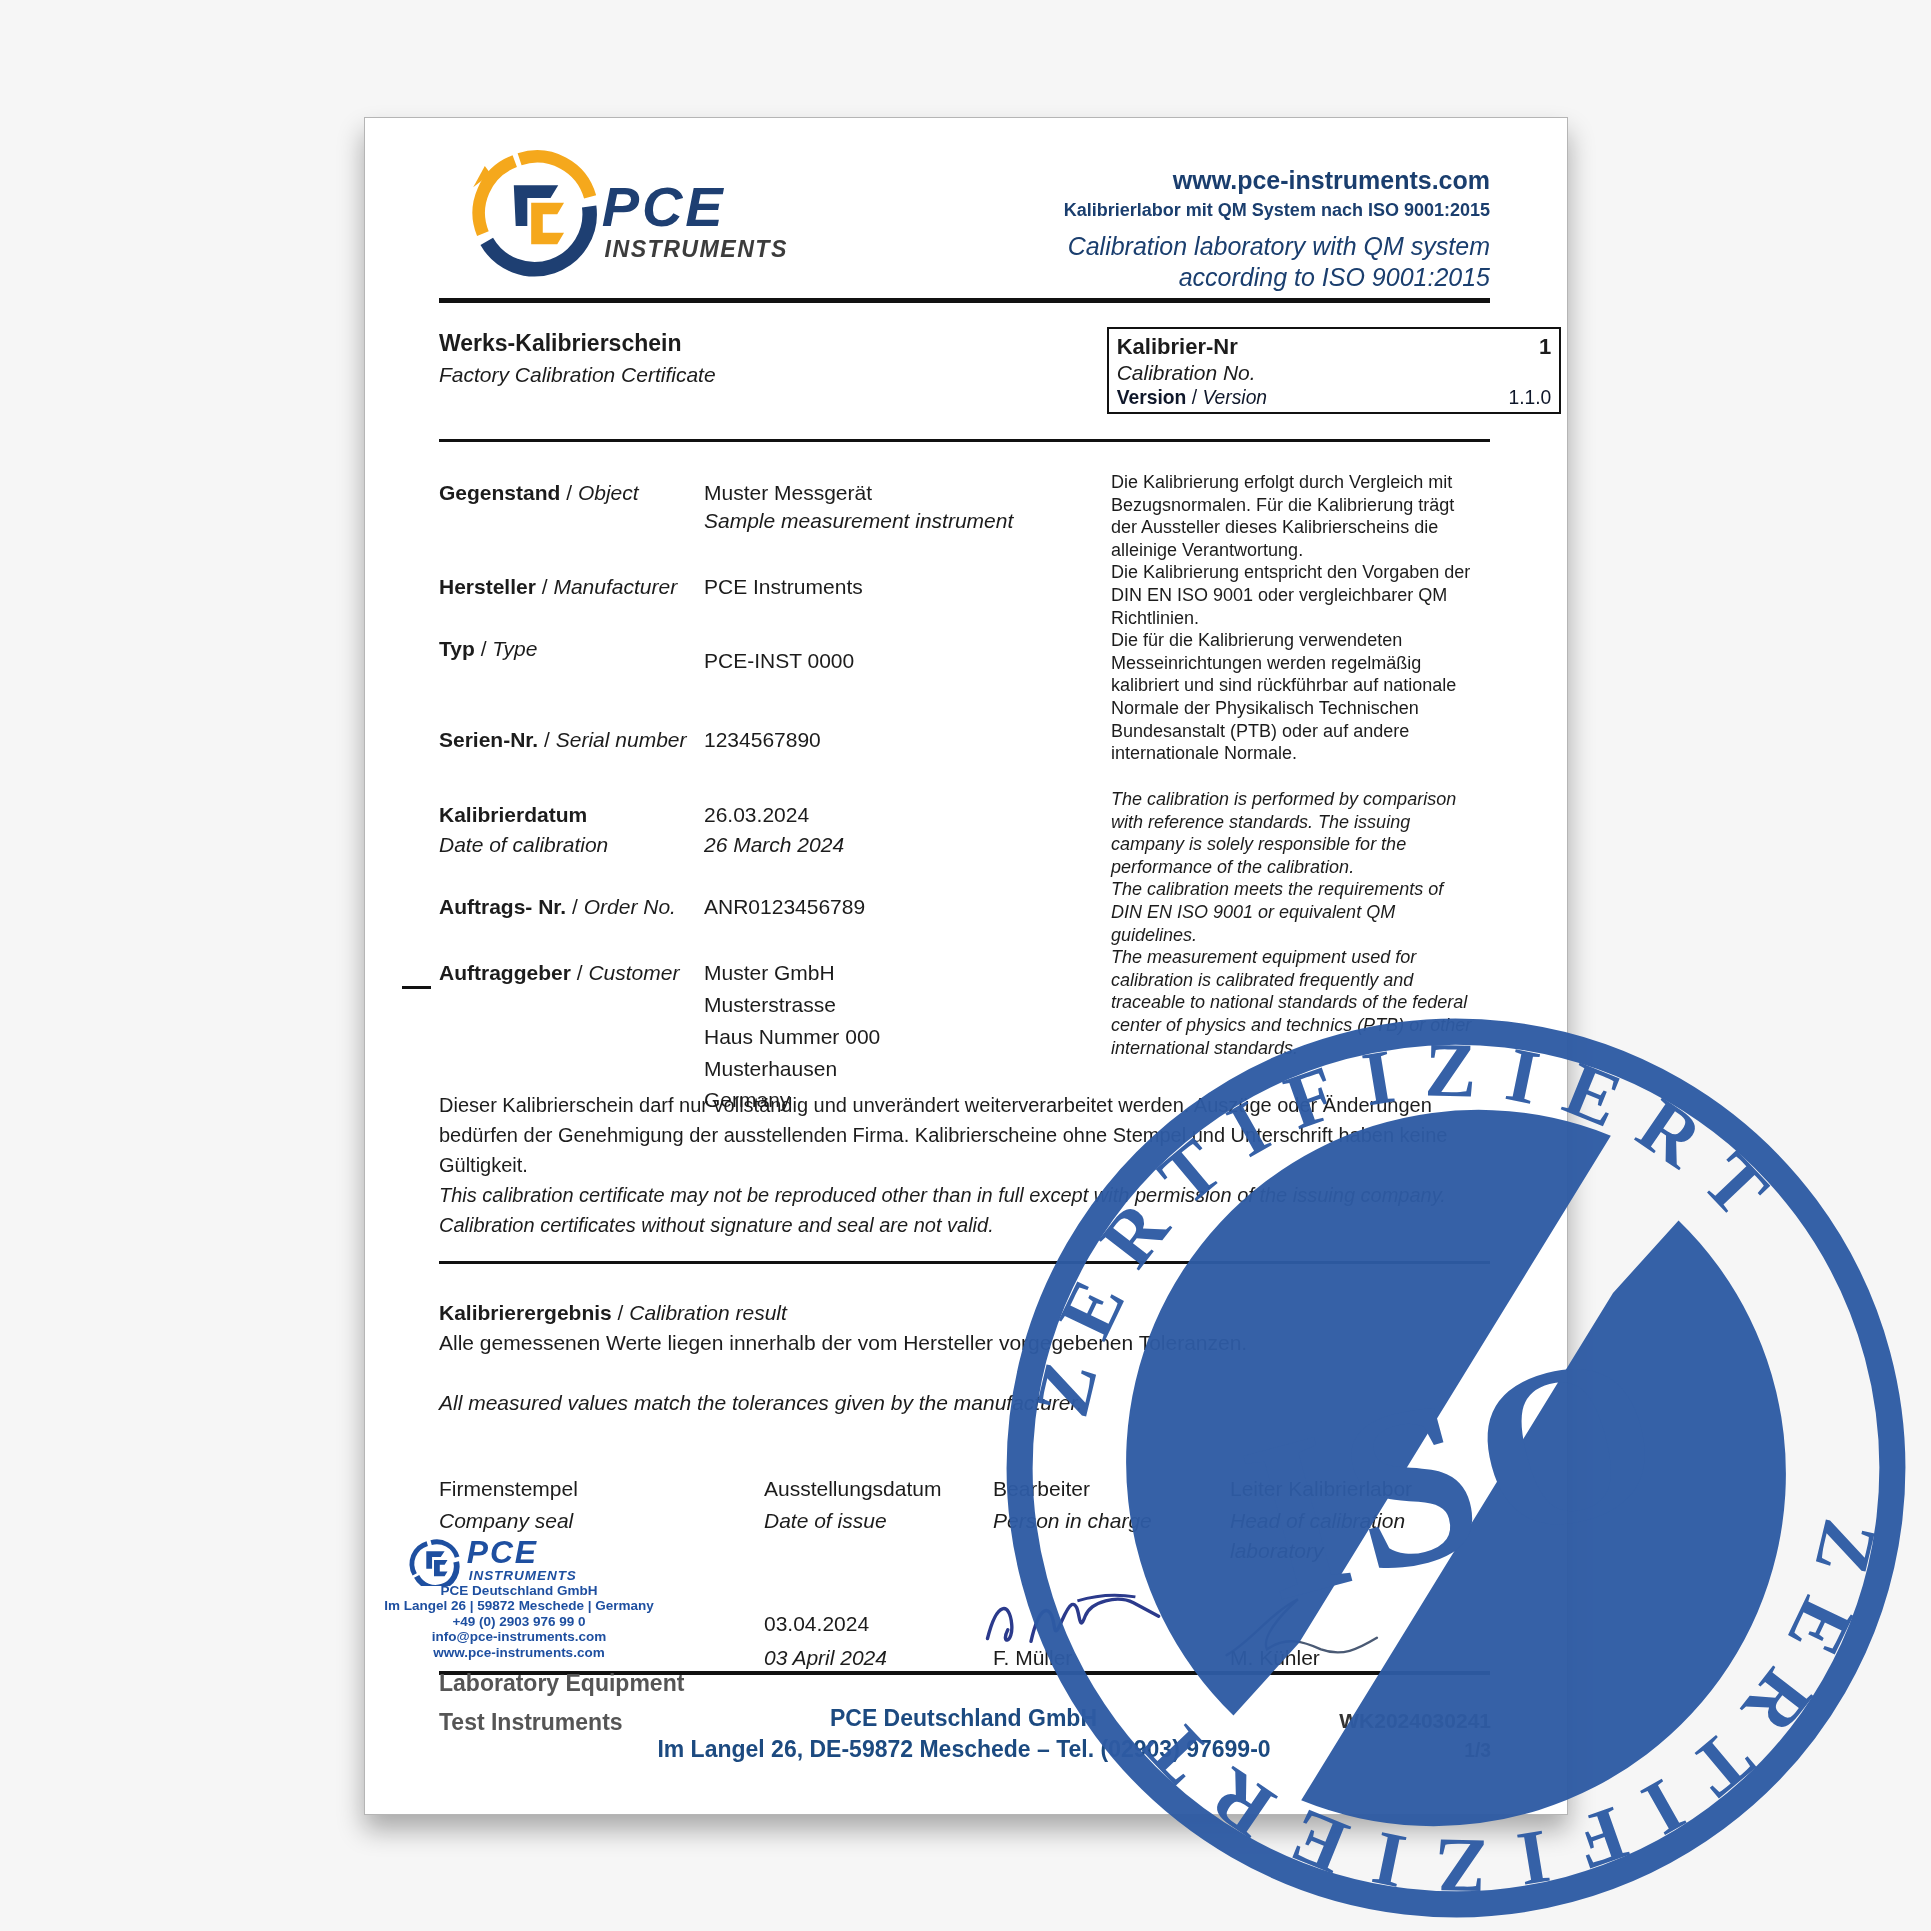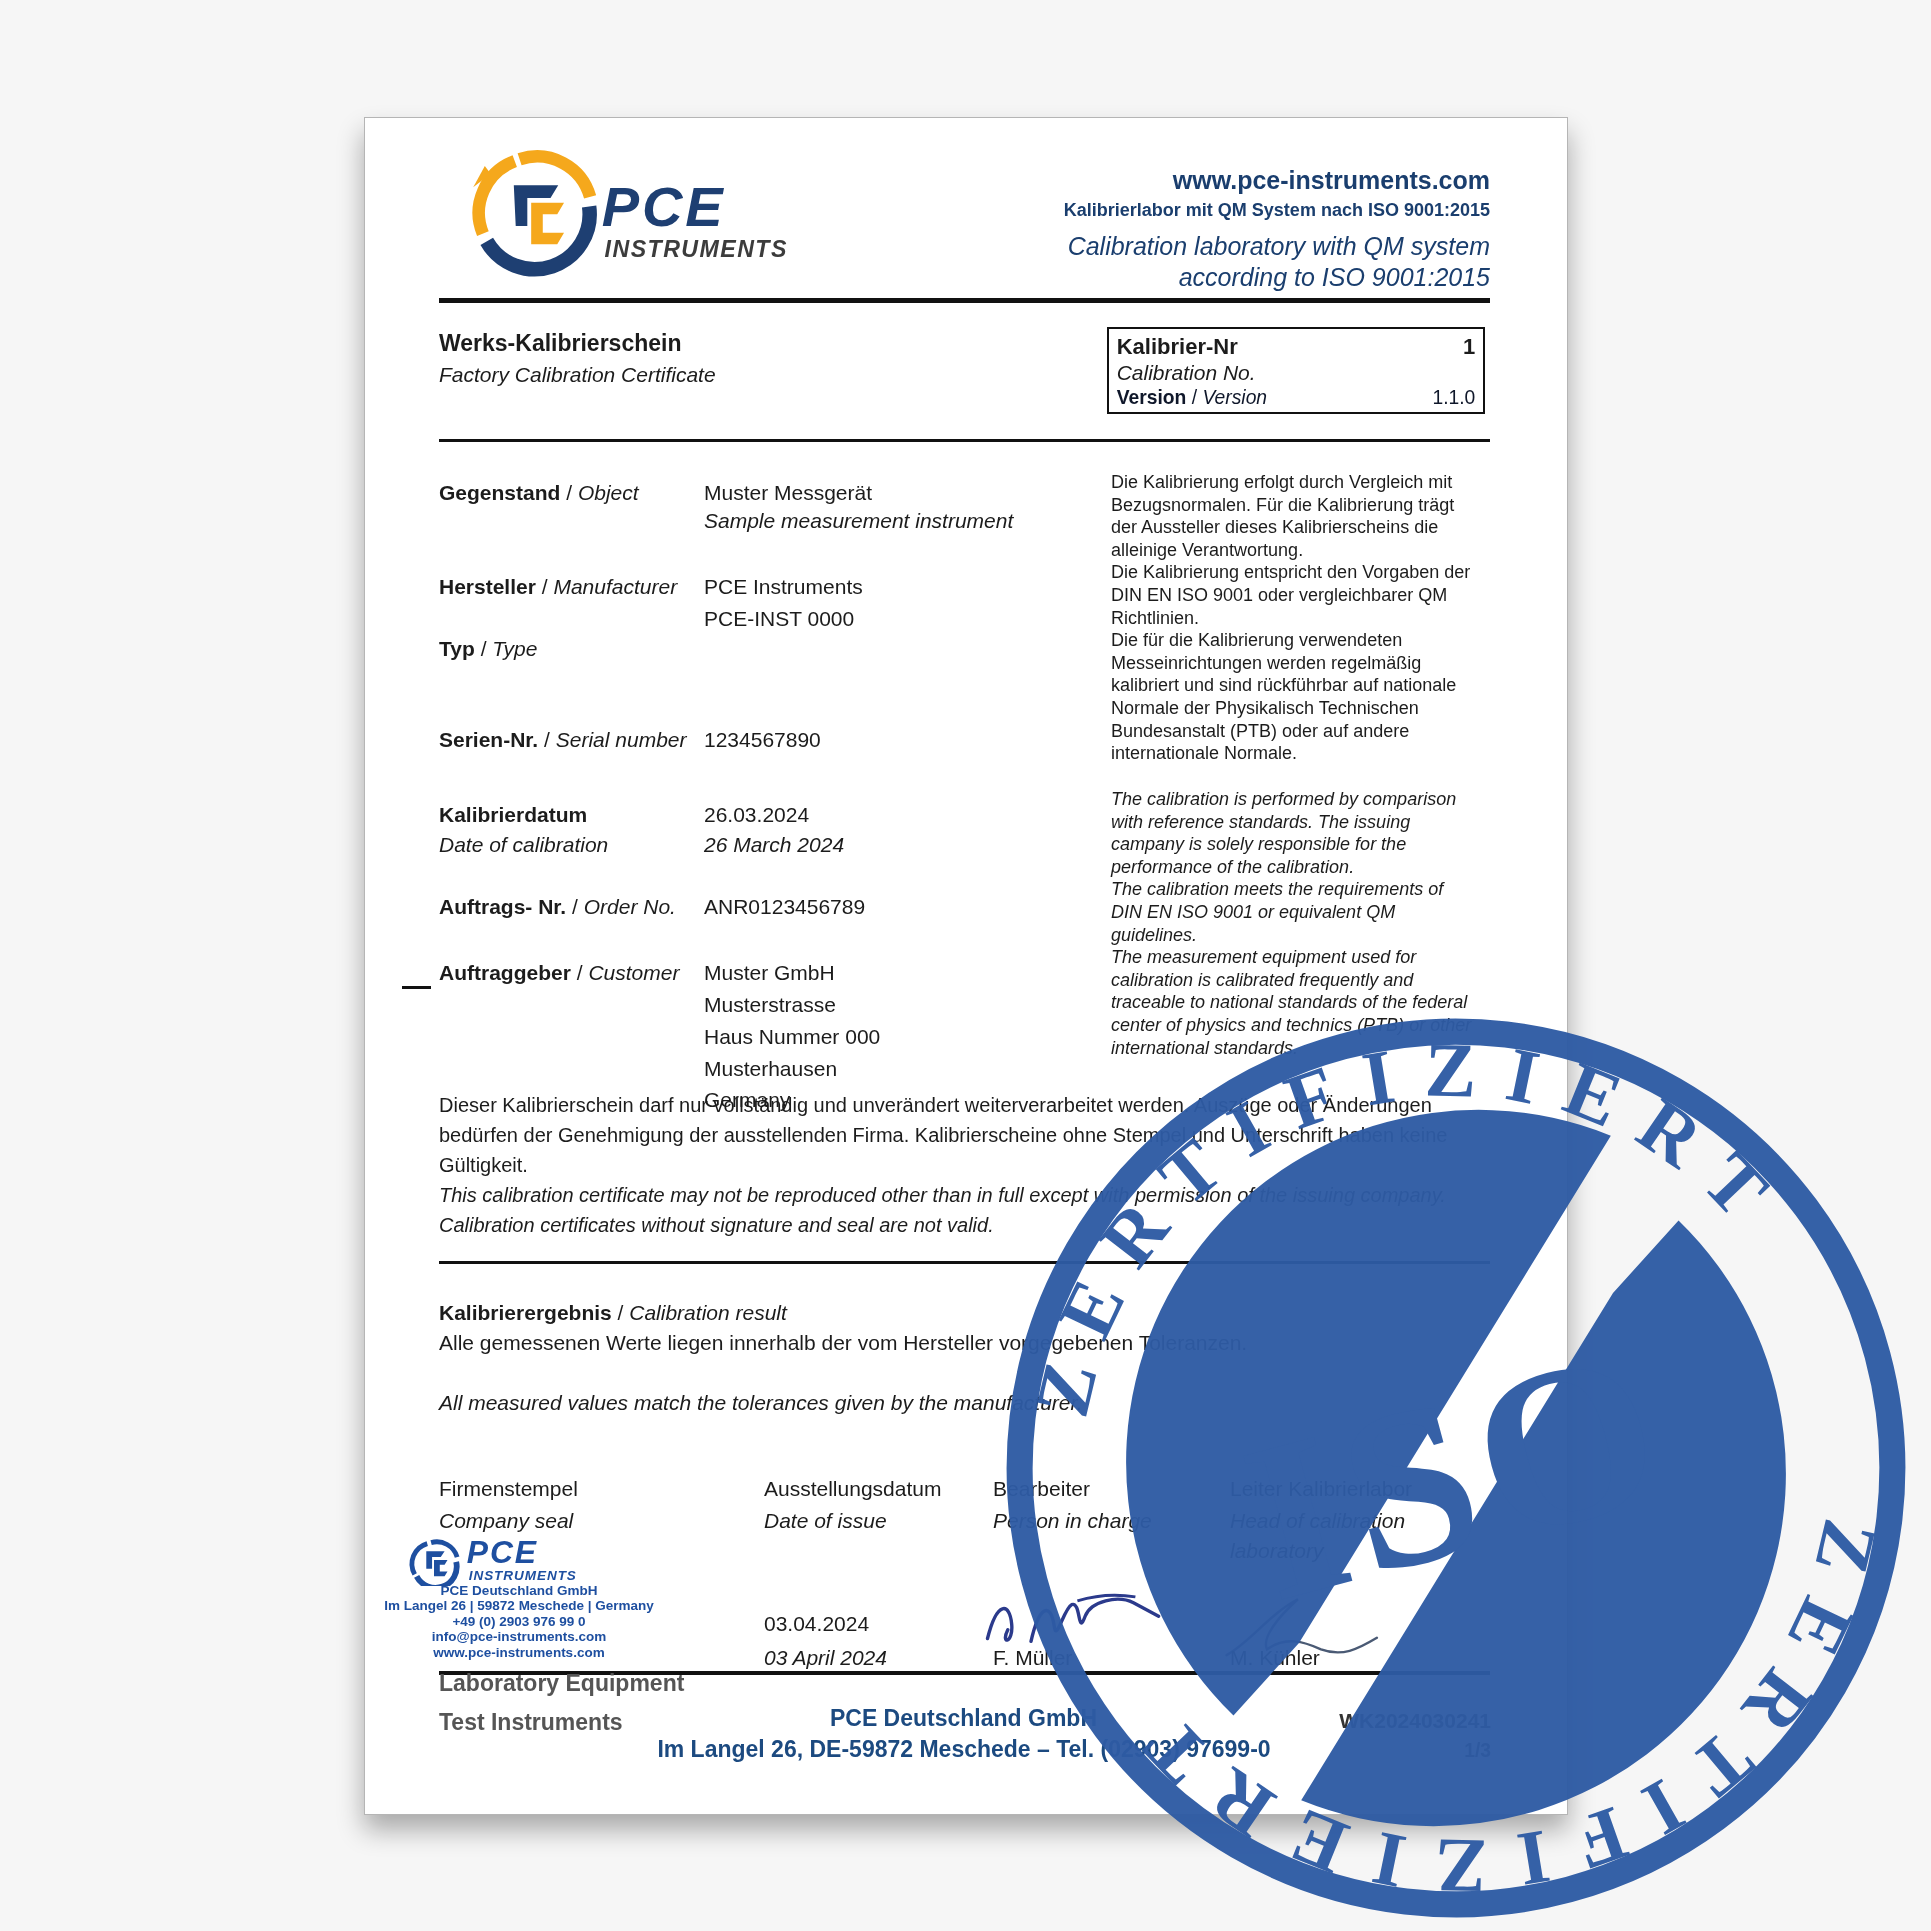--- a/index.html
+++ b/index.html
@@ -17,7 +17,7 @@
   .navy{color:#1a3e6e;}
   .rule{position:absolute;background:#111;}
   .rt{text-align:right;}
-  .calbox{position:absolute;left:742px;top:209px;width:378px;height:87px;border:2.4px solid #111;box-sizing:border-box;}
+  .calbox{position:absolute;left:742px;top:209px;width:454px;height:87px;border:2.4px solid #111;box-sizing:border-box;}
   .gray{color:#0f172a;}
   .sealtxt{color:#1e4fa0;font-weight:bold;font-size:13.5px;line-height:15.4px;text-align:center;white-space:nowrap;}
   .footgray{color:#555;font-weight:bold;font-size:23px;}

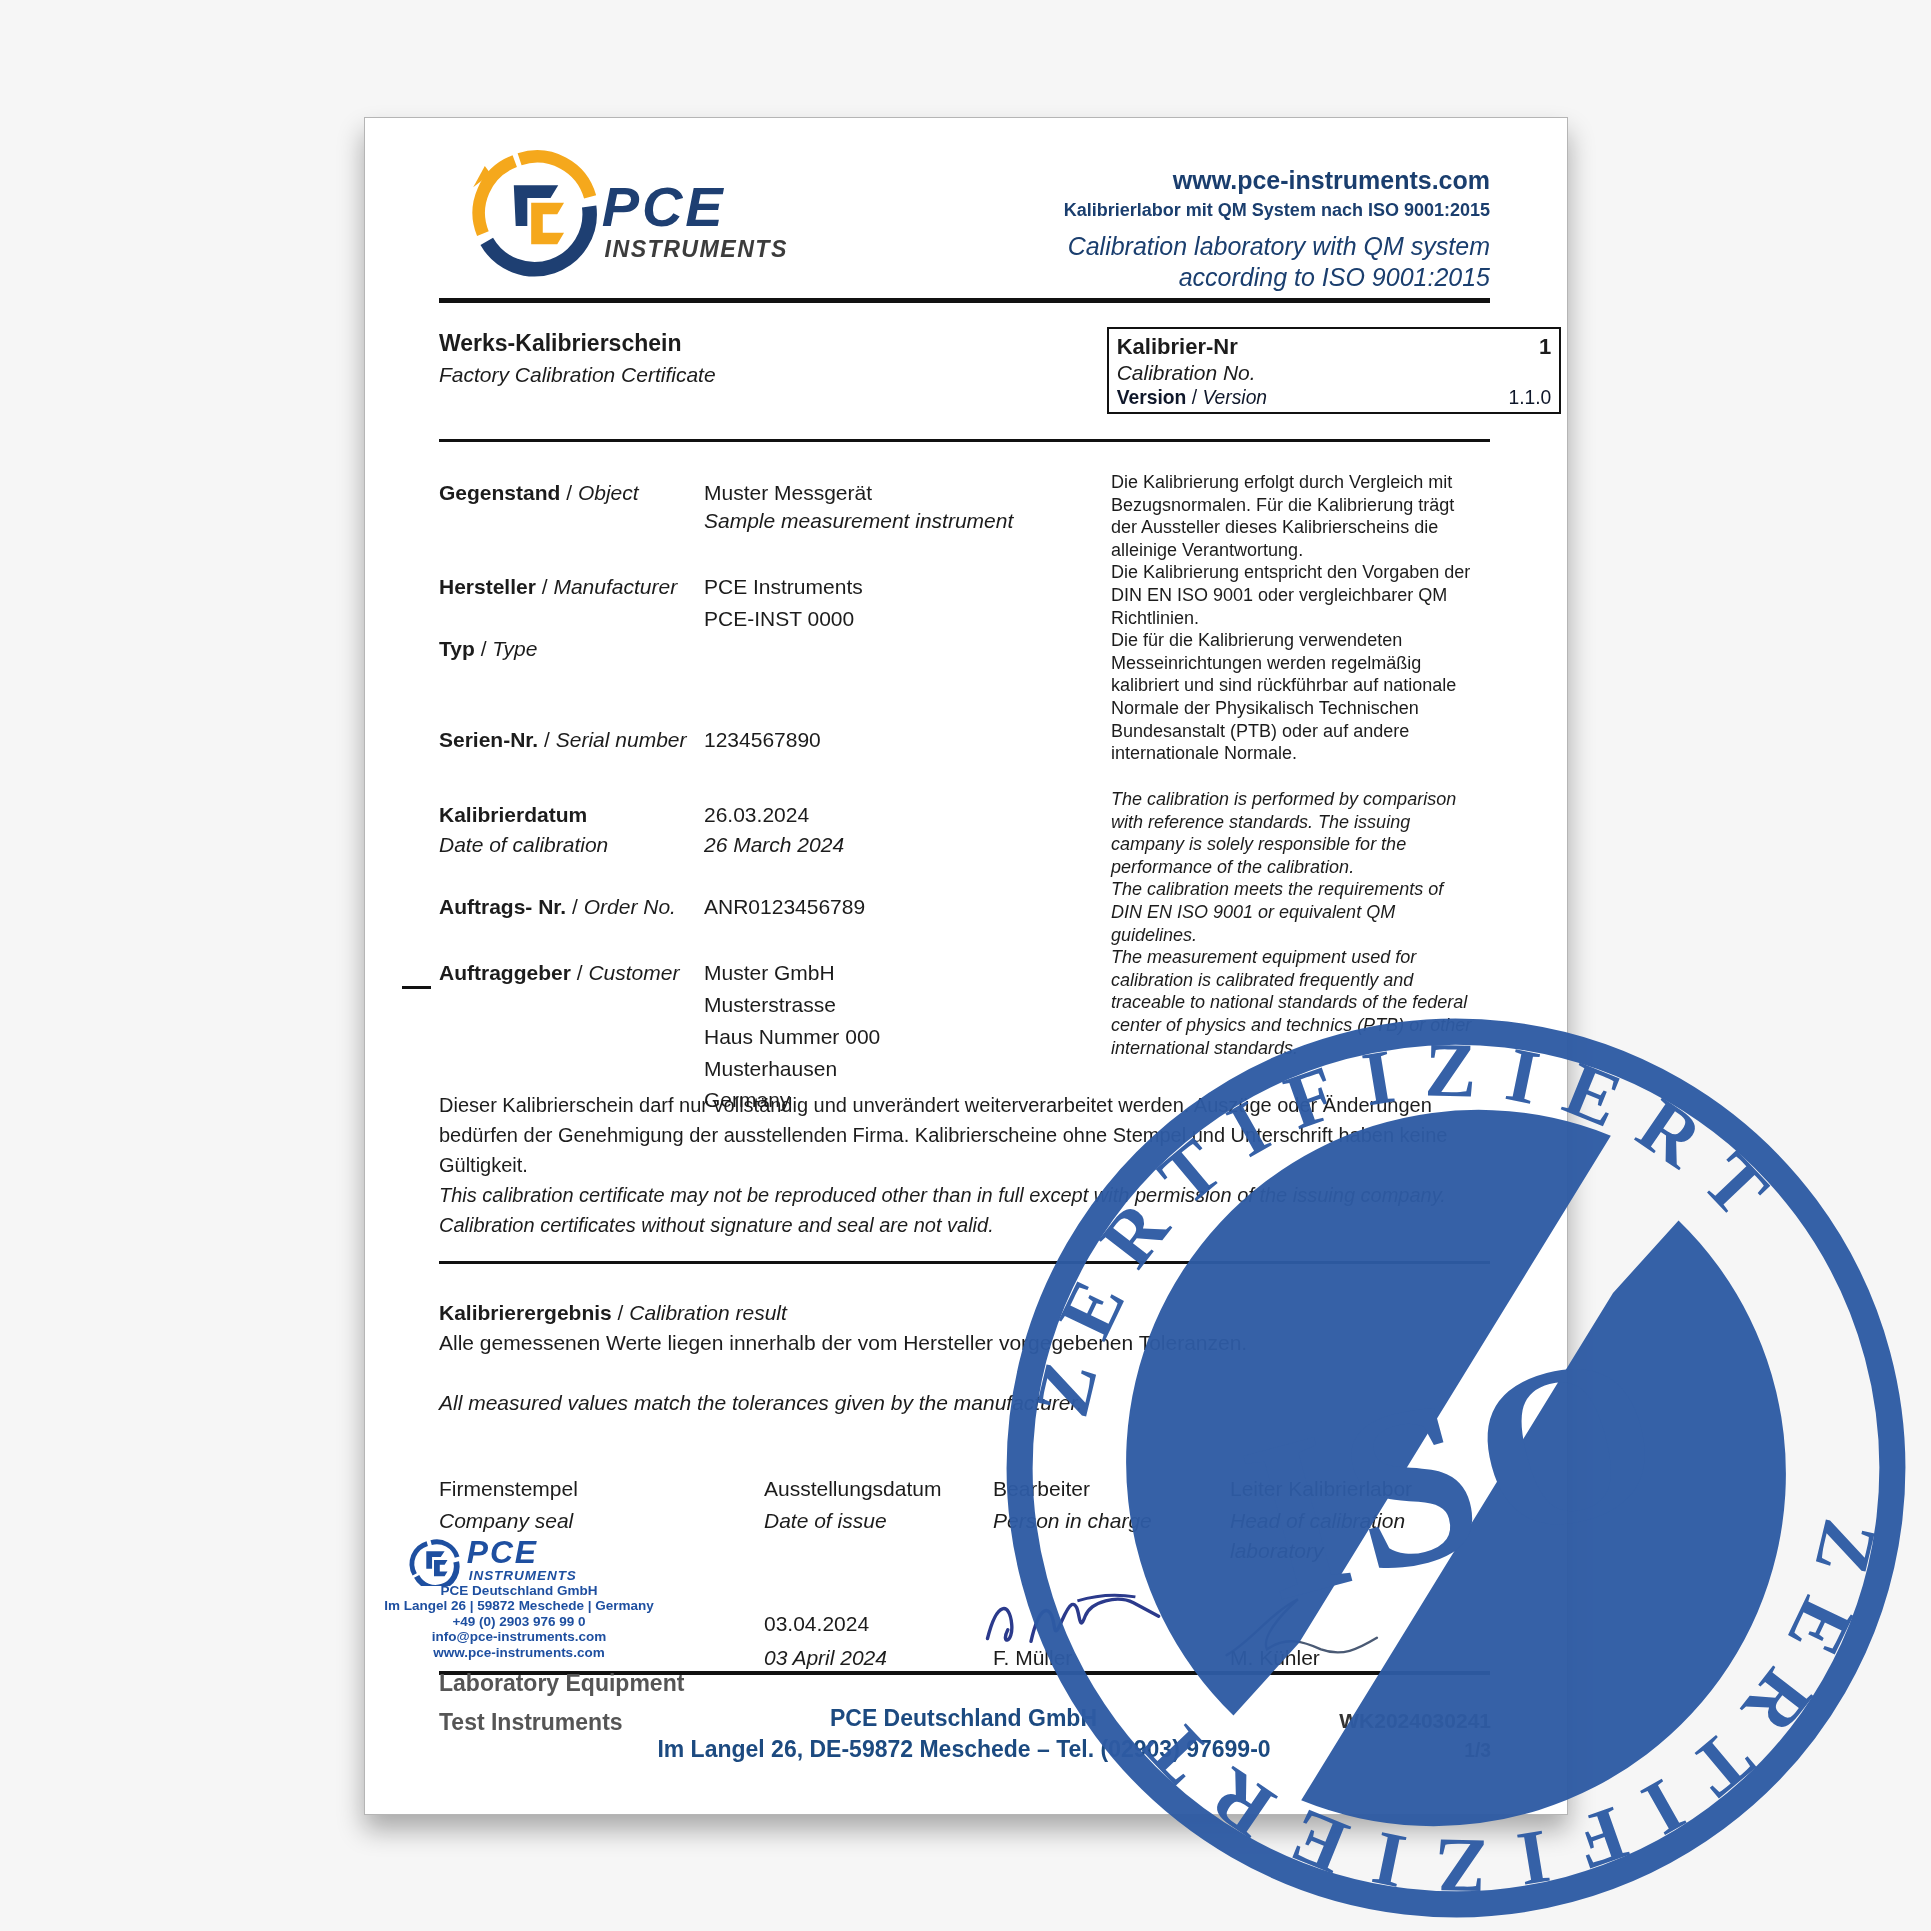--- a/index.html
+++ b/index.html
@@ -89,7 +89,7 @@
     <span>/</span>
     <span class="i">Type</span>
   </div>
-  <div class="abs t22 nw" style="left:339px;top:488px;">PCE-INST 0000</div>
+  <div class="abs t22 nw" style="left:339px;top:530px;">PCE-INST 0000</div>
 
   <div class="abs t22 nw" style="left:74px;top:609px;">
     <span class="b">Serien-Nr.</span>

